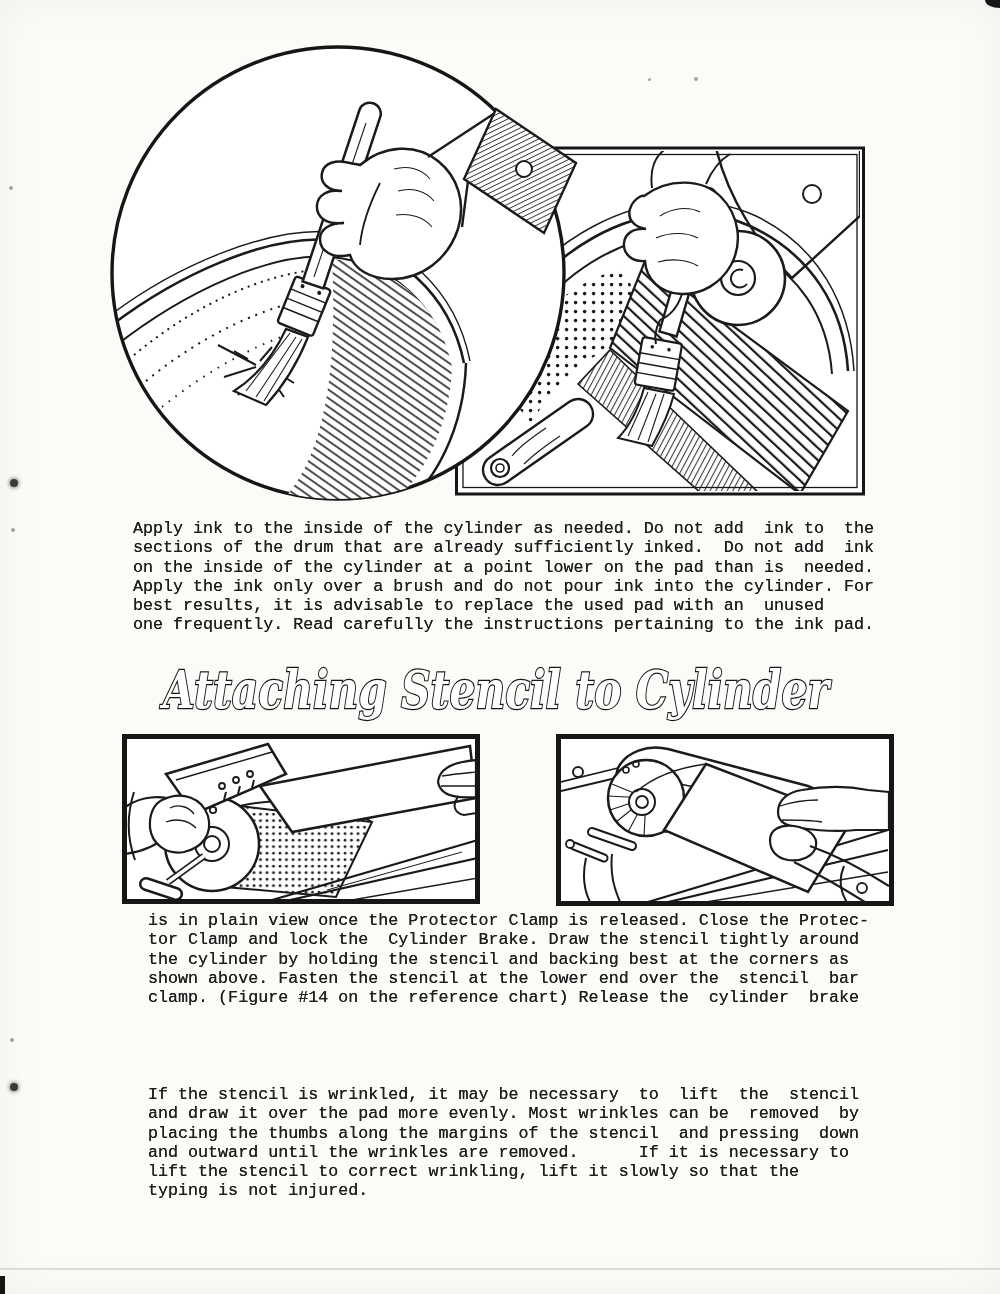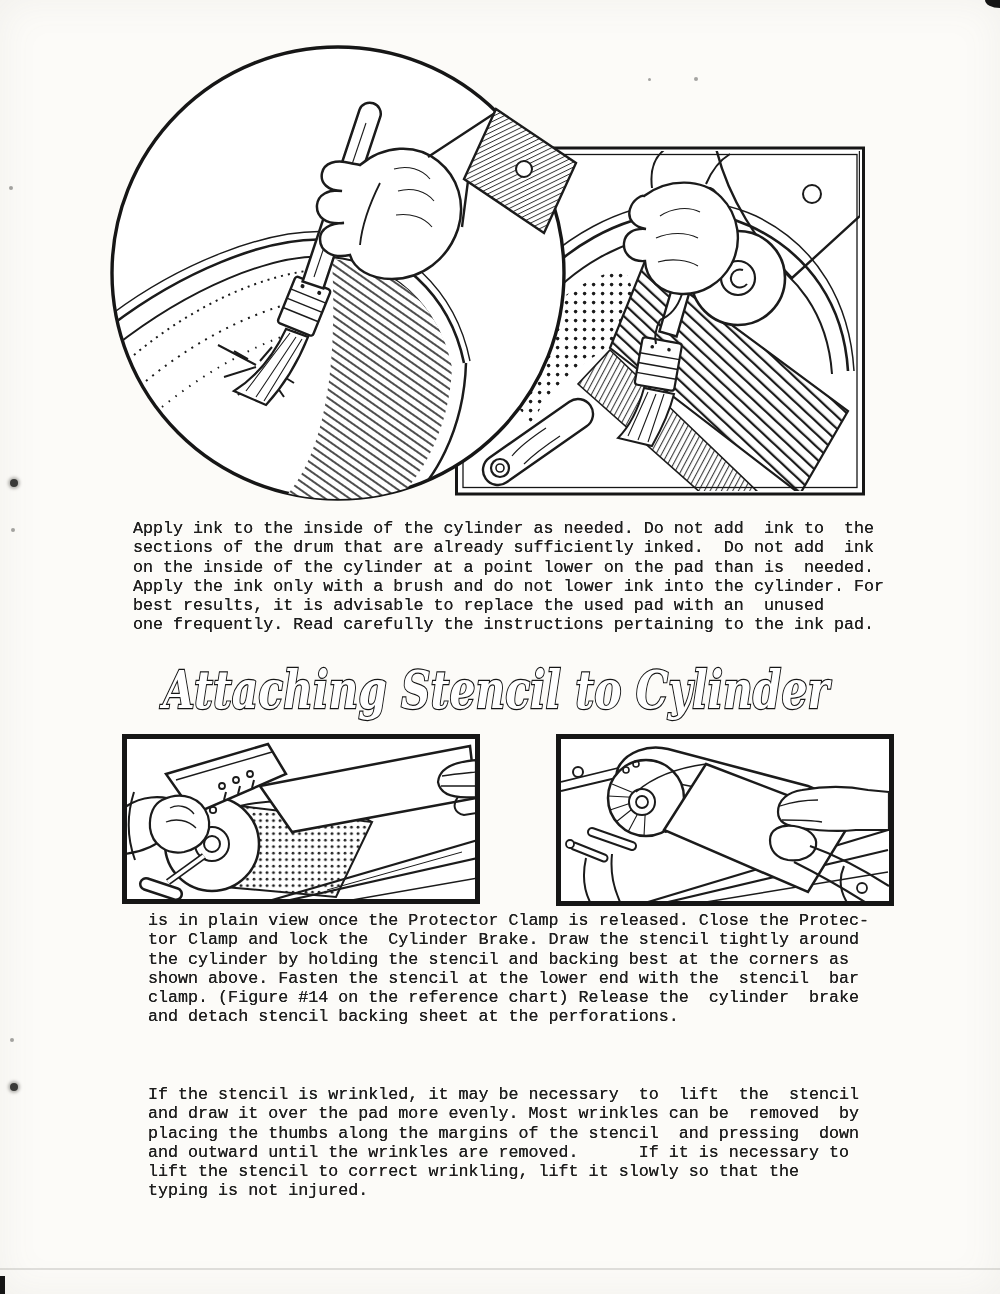--- a/index.html
+++ b/index.html
@@ -177,7 +177,7 @@
     <div class="typeline">Apply ink to the inside of the cylinder as needed. Do not add  ink to  the</div>
     <div class="typeline">sections of the drum that are already sufficiently inked.  Do not add  ink</div>
     <div class="typeline">on the inside of the cylinder at a point lower on the pad than is  needed.</div>
-    <div class="typeline">Apply the ink only with a brush and do not lower ink into the cylinder. For</div>
+    <div class="typeline">Apply the ink only over a brush and do not pour ink into the cylinder. For</div>
     <div class="typeline">best results, it is advisable to replace the used pad with an  unused</div>
     <div class="typeline">one frequently. Read carefully the instructions pertaining to the ink pad.</div>
   </div>

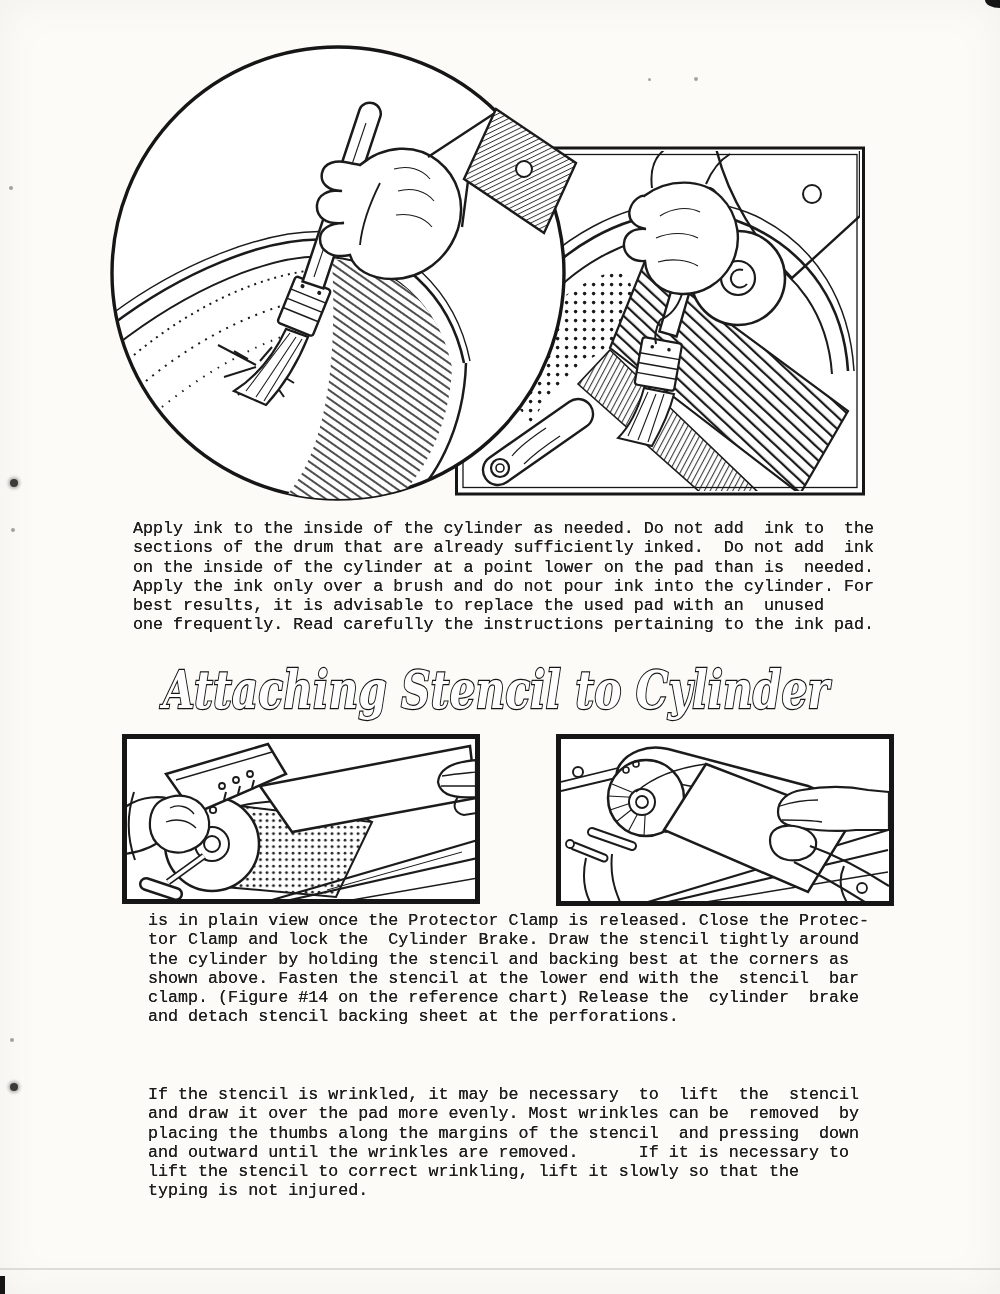--- a/index.html
+++ b/index.html
@@ -310,7 +310,7 @@
     <div class="typeline">is in plain view once the Protector Clamp is released. Close the Protec-</div>
     <div class="typeline">tor Clamp and lock the  Cylinder Brake. Draw the stencil tightly around</div>
     <div class="typeline">the cylinder by holding the stencil and backing best at the corners as</div>
-    <div class="typeline">shown above. Fasten the stencil at the lower end with the  stencil  bar</div>
+    <div class="typeline">shown above. Fasten the stencil at the lower end over the  stencil  bar</div>
     <div class="typeline">clamp. (Figure #14 on the reference chart) Release the  cylinder  brake</div>
     <div class="typeline">and detach stencil backing sheet at the perforations.</div>
   </div>

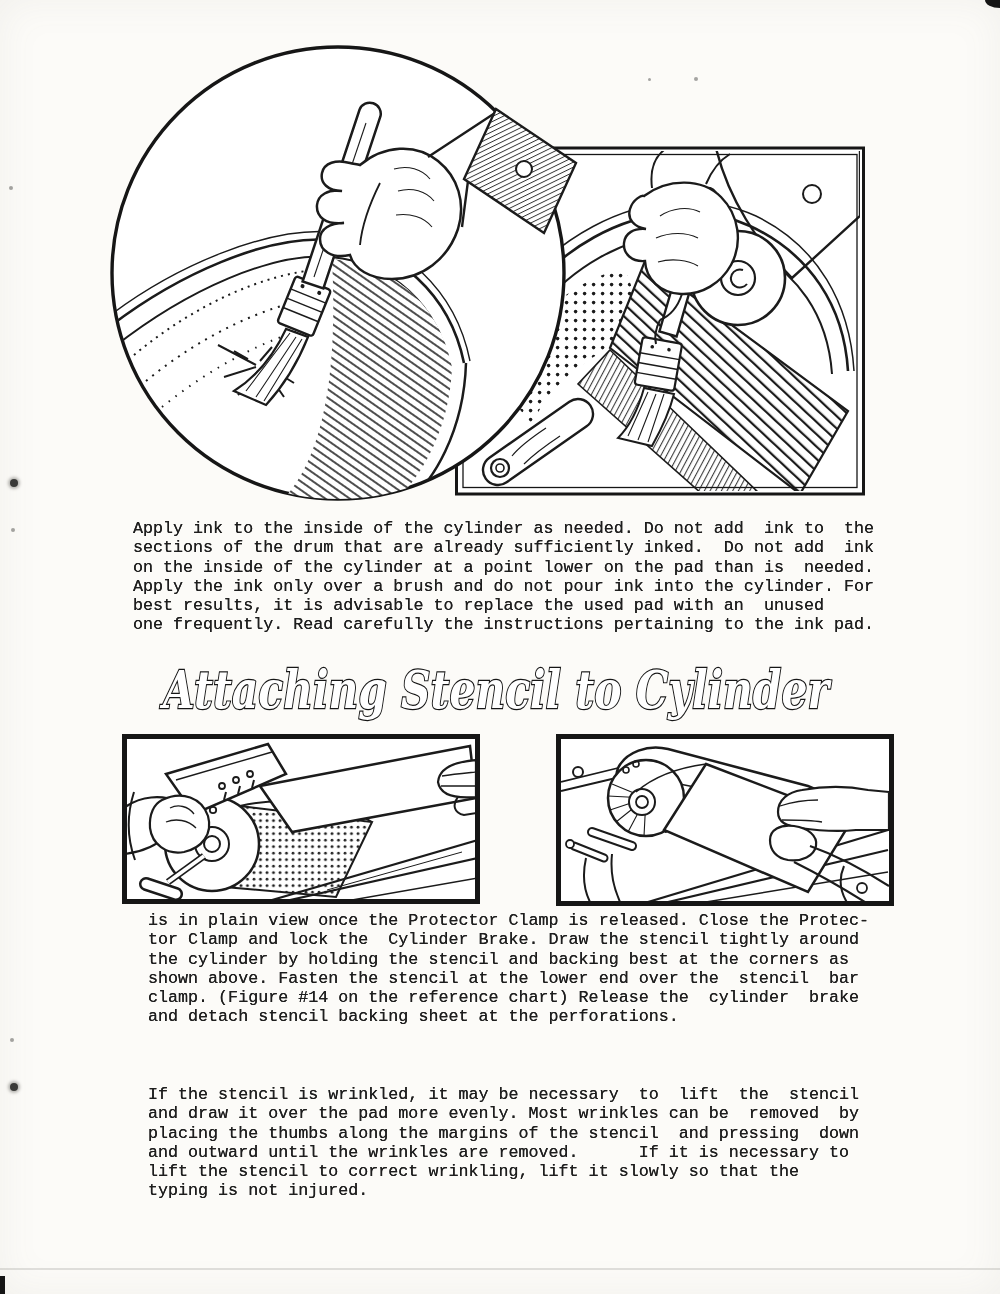--- a/index.html
+++ b/index.html
@@ -312,7 +312,6 @@
     <div class="typeline">the cylinder by holding the stencil and backing best at the corners as</div>
     <div class="typeline">shown above. Fasten the stencil at the lower end over the  stencil  bar</div>
     <div class="typeline">clamp. (Figure #14 on the reference chart) Release the  cylinder  brake</div>
-    <div class="typeline">and detach stencil backing sheet at the perforations.</div>
   </div>
 
   <div class="typeblock" style="left:148px;top:1085px;">

